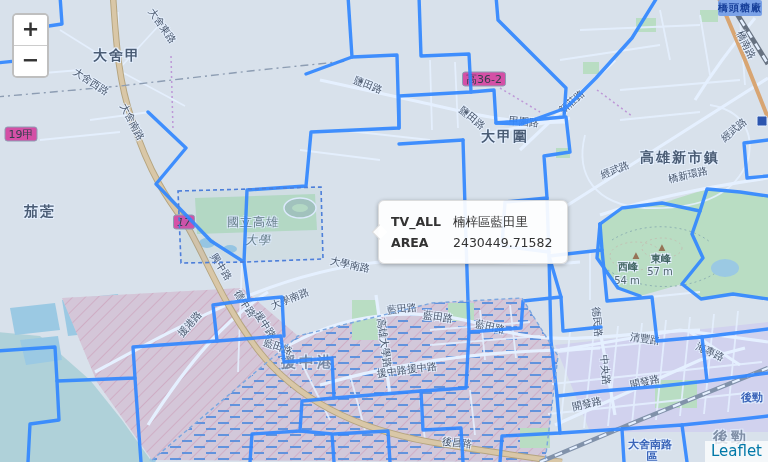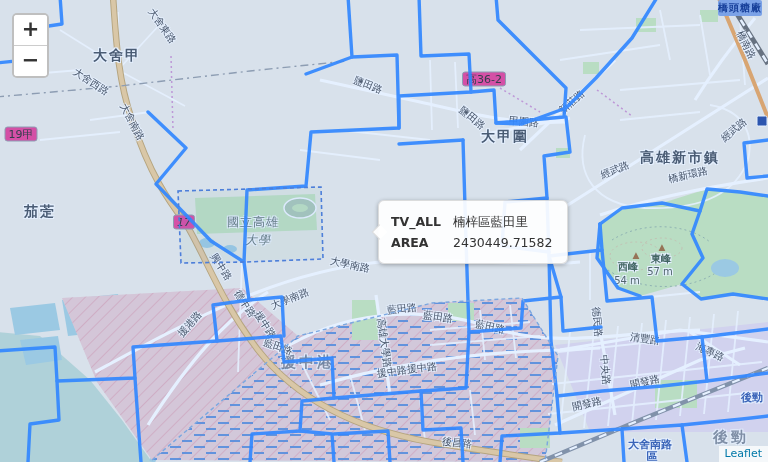--- a/index.html
+++ b/index.html
@@ -40,7 +40,7 @@
   .tooltip .k{font-weight:bold;width:62px;flex:0 0 62px;}
   
   .attrib{position:absolute;right:0;bottom:0;z-index:6;background:rgba(255,255,255,.75);
-          padding:1px 6px 2px;font-size:11px;color:#333;}
+          padding:1px 6px 2px;font-size:15px;color:#333;}
   .attrib a{color:#0078A8;text-decoration:none;cursor:pointer;}
 </style>
 </head>

